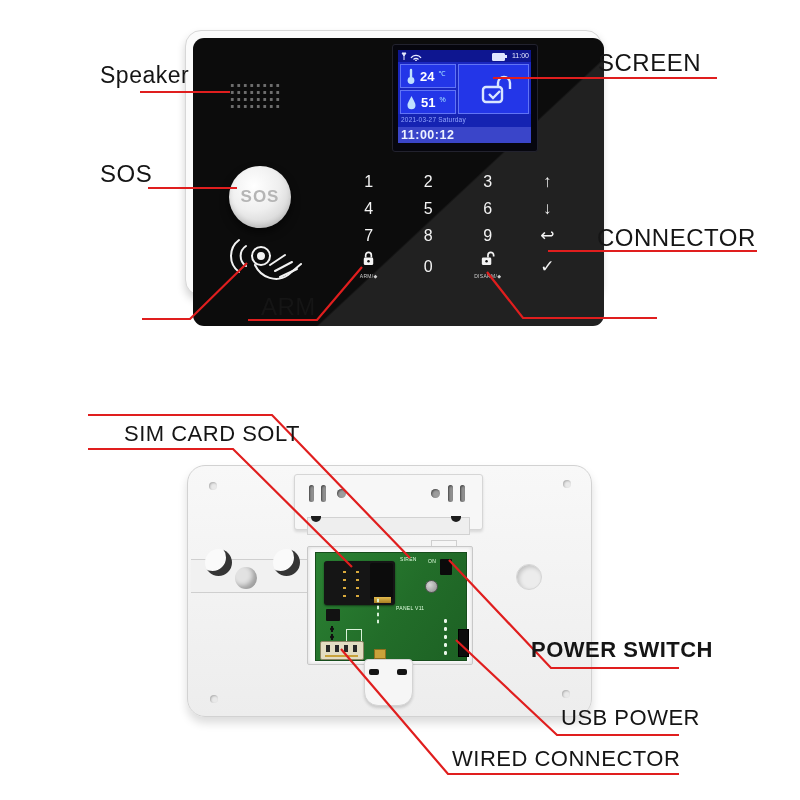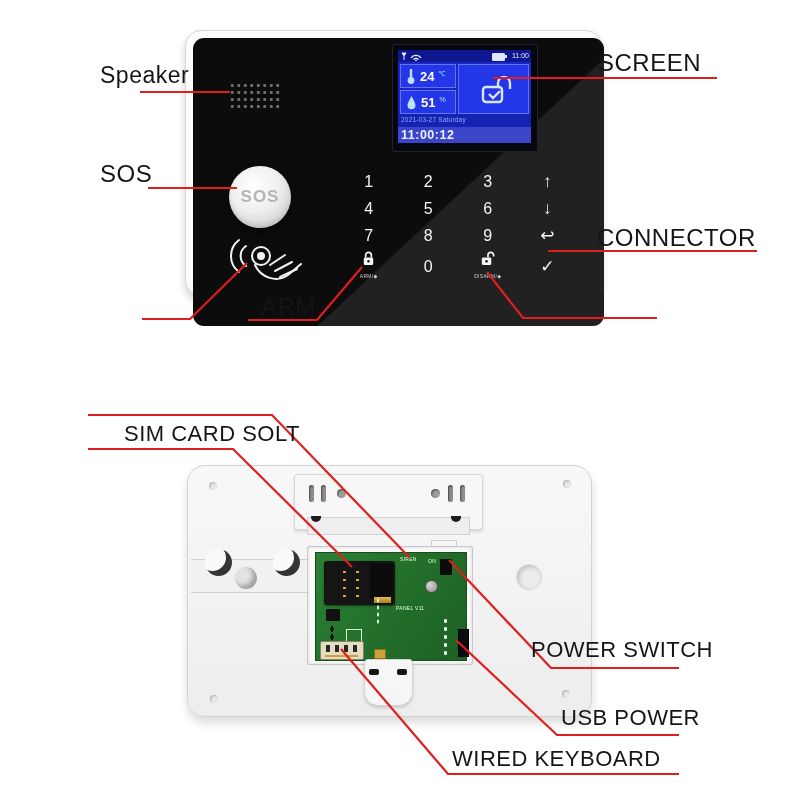--- a/index.html
+++ b/index.html
@@ -301,7 +301,7 @@
   <div class="lbl" style="left:597px;top:224px;font-size:24px;">CONNECTOR</div>
   <div class="lbl" style="left:261px;top:293px;font-size:24px;">ARM</div>
   <div class="lbl" style="left:88px;top:421px;margin-left:36px;">SIM CARD SOLT</div>
-  <div class="lbl" style="left:531px;top:637px;">POWER SWITCH</div>
+  <div class="lbl" style="left:531px;top:637px;font-weight:bold;">POWER SWITCH</div>
   <div class="lbl" style="left:561px;top:705px;">USB POWER</div>
   <div class="lbl" style="left:452px;top:746px;">WIRED KEYBOARD</div>
 </div>

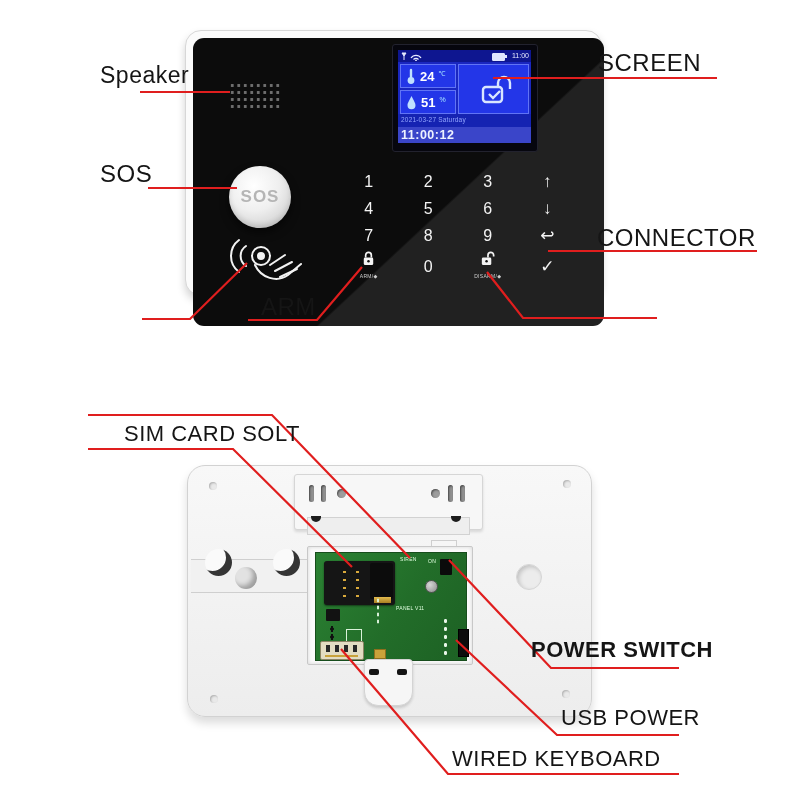--- a/index.html
+++ b/index.html
@@ -303,7 +303,7 @@
   <div class="lbl" style="left:88px;top:421px;margin-left:36px;">SIM CARD SOLT</div>
   <div class="lbl" style="left:531px;top:637px;font-weight:bold;">POWER SWITCH</div>
   <div class="lbl" style="left:561px;top:705px;">USB POWER</div>
-  <div class="lbl" style="left:452px;top:746px;">WIRED KEYBOARD</div>
+  <div class="lbl" style="left:452px;top:746px;">WIRED CONNECTOR</div>
 </div>
 
 </body></html>

